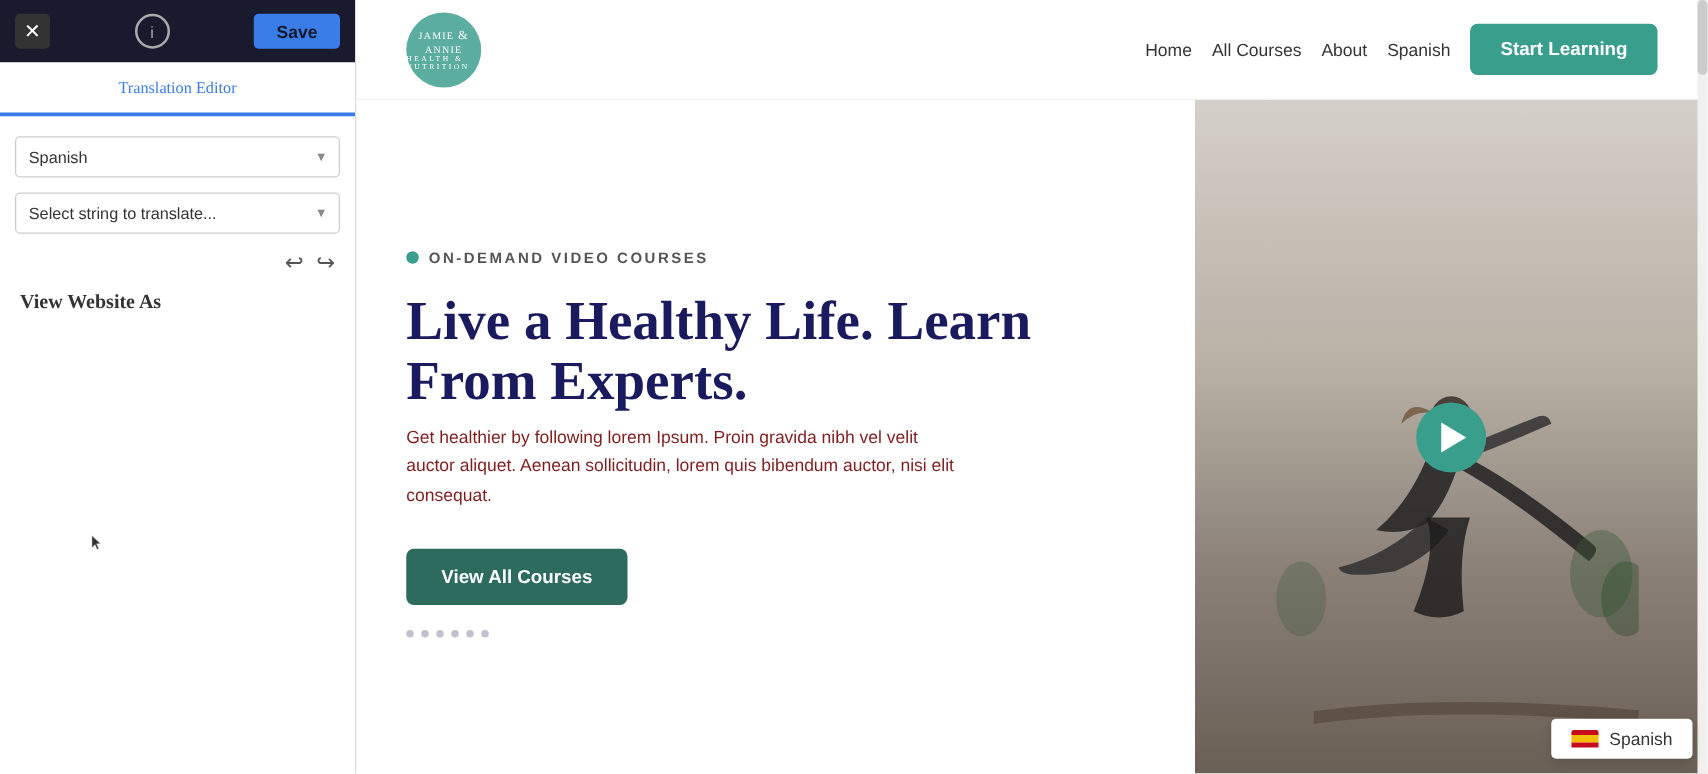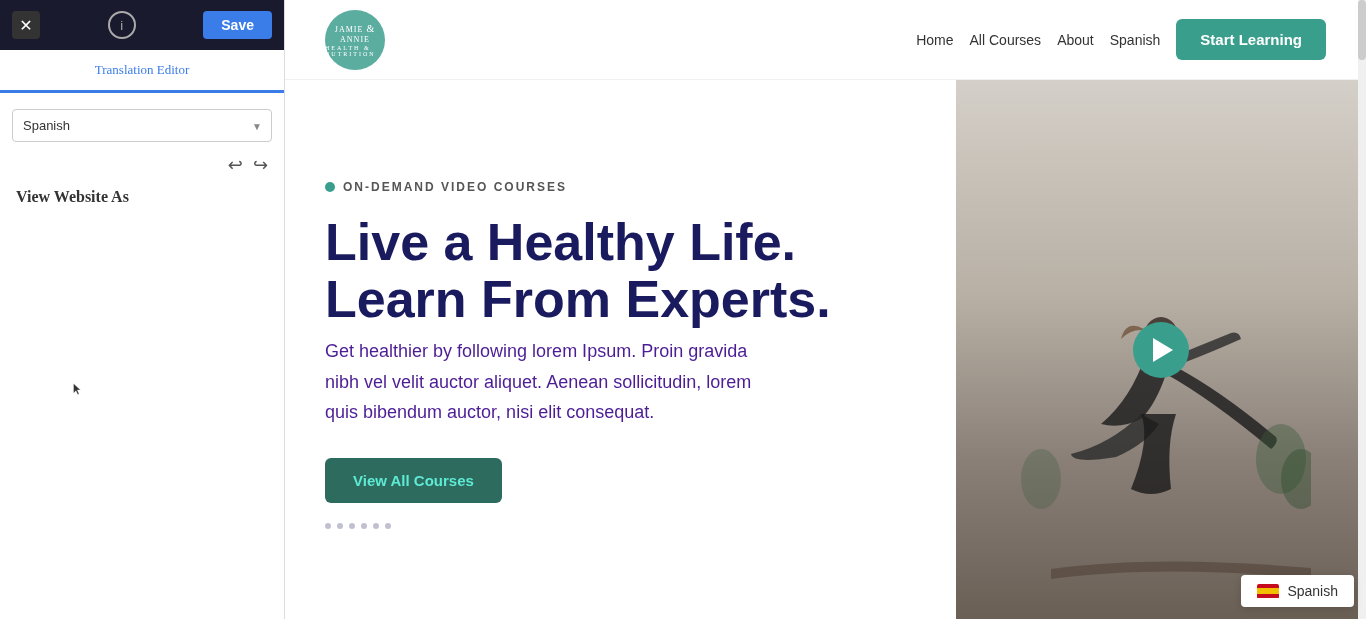--- a/index.html
+++ b/index.html
@@ -48,7 +48,7 @@
     }
     .save-btn {
       background: #3b7de8;
-      color: #ffffff;
+      color: #0f172a;
       border: none;
       border-radius: 4px;
       padding: 6px 18px;

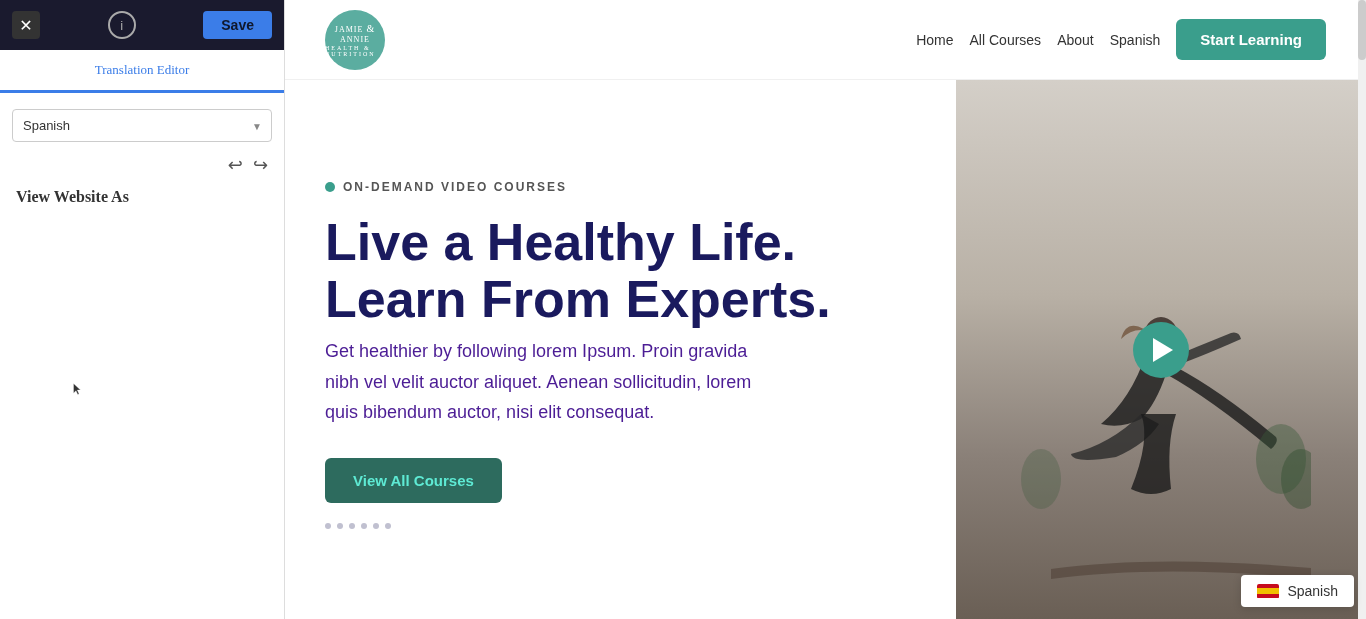--- a/index.html
+++ b/index.html
@@ -408,6 +408,11 @@
       </select>
     </div>
 
+    <div class="select-wrapper">
+      <select>
+        <option value="" disabled="" selected="">Select string to translate...</option>
+      </select>
+    </div>
 
     <div class="arrow-row">
       <button class="arrow-btn">↩</button>

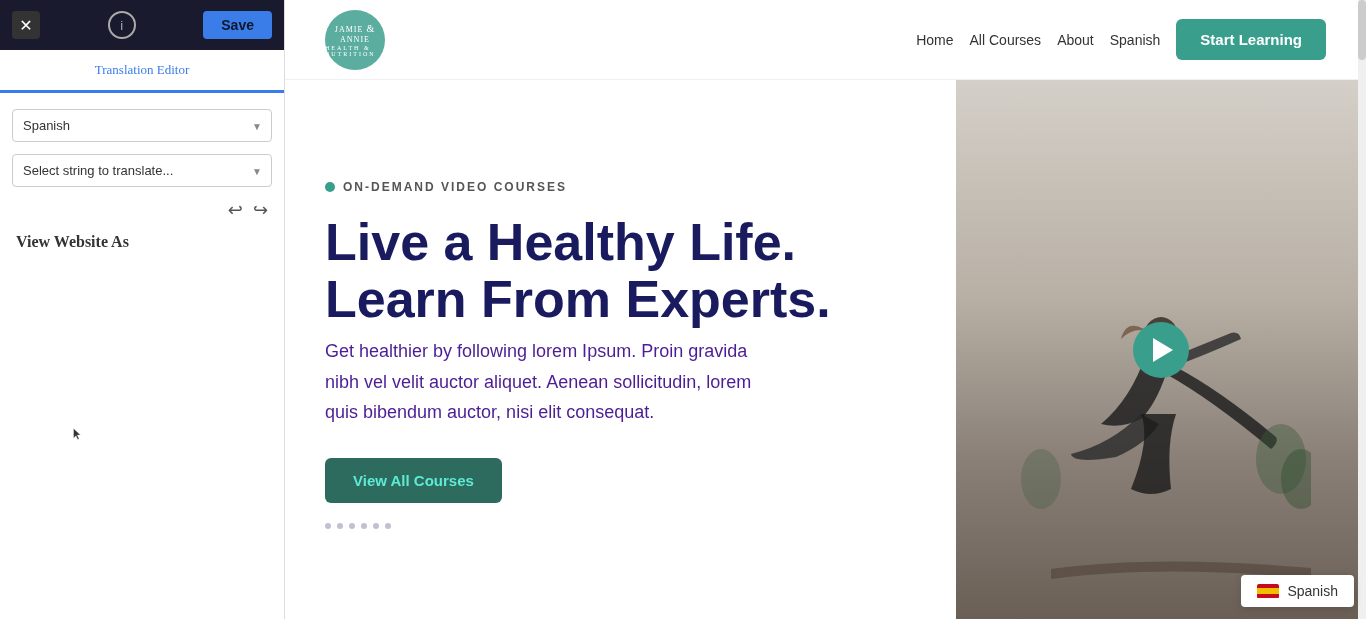--- a/index.html
+++ b/index.html
@@ -253,12 +253,12 @@
       font-weight: 600;
     }
     .hero-title {
-      font-size: 52px;
+      font-size: 44px;
       font-weight: 800;
       color: #1a1a5e;
       line-height: 1.1;
       margin-bottom: 8px;
-      font-family: Liberation Sans, sans-serif;
+      font-family: Liberation Serif, serif;
     }
     .hero-desc {
       font-size: 18px;

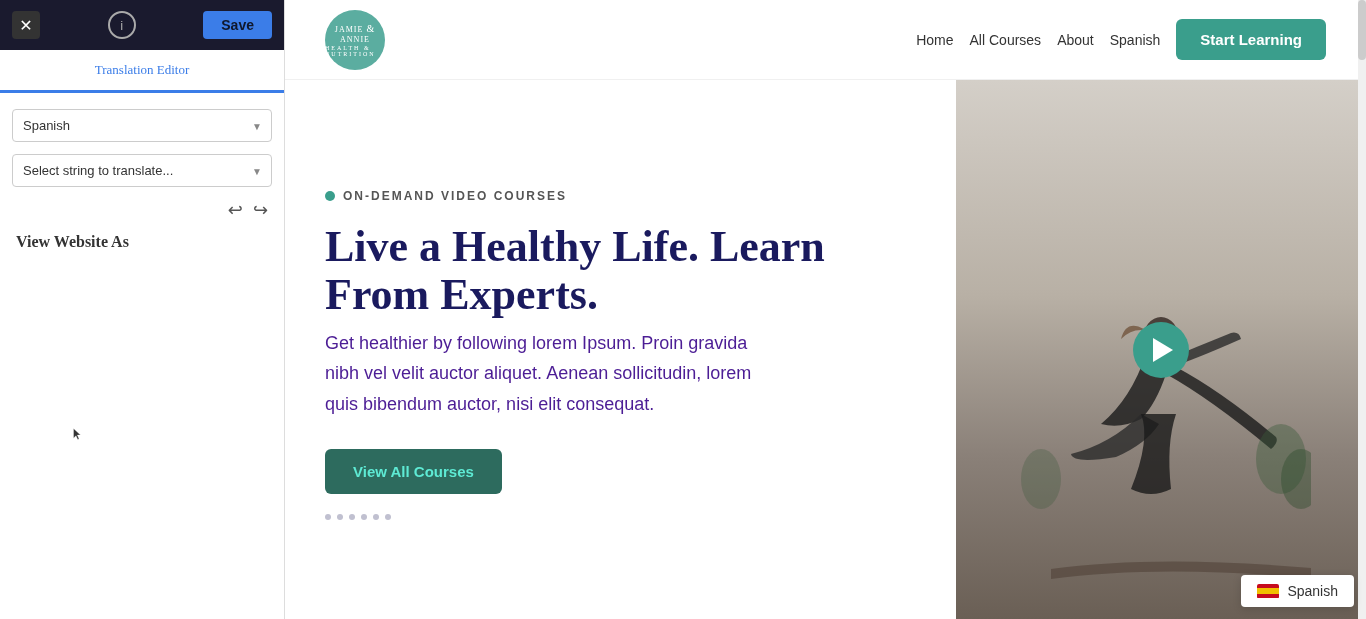--- a/index.html
+++ b/index.html
@@ -261,8 +261,8 @@
       font-family: Liberation Serif, serif;
     }
     .hero-desc {
-      font-size: 18px;
-      color: #4c1d95;
+      font-size: 14px;
+      color: #7f1d1d;
       line-height: 1.7;
       max-width: 440px;
       margin-bottom: 30px;

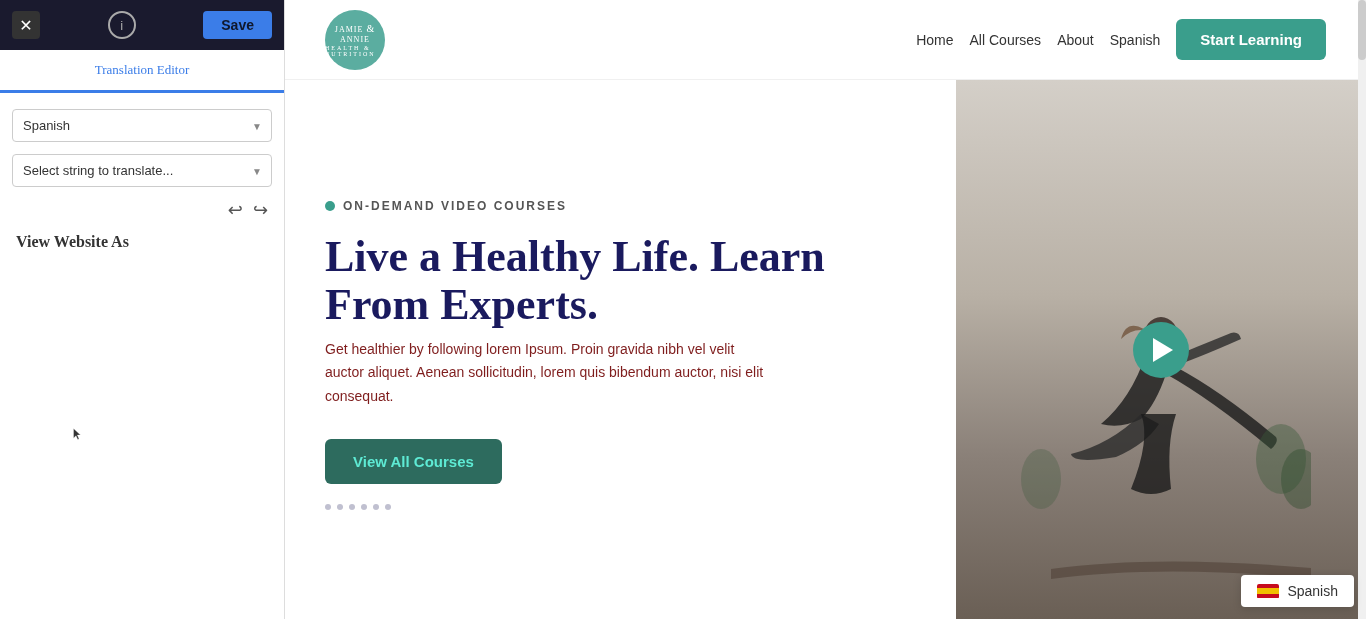--- a/index.html
+++ b/index.html
@@ -272,7 +272,7 @@
     }
     .view-all-btn {
       background: #2d6b5e;
-      color: #5eead4;
+      color: #ffffff;
       border: none;
       border-radius: 6px;
       padding: 14px 28px;

